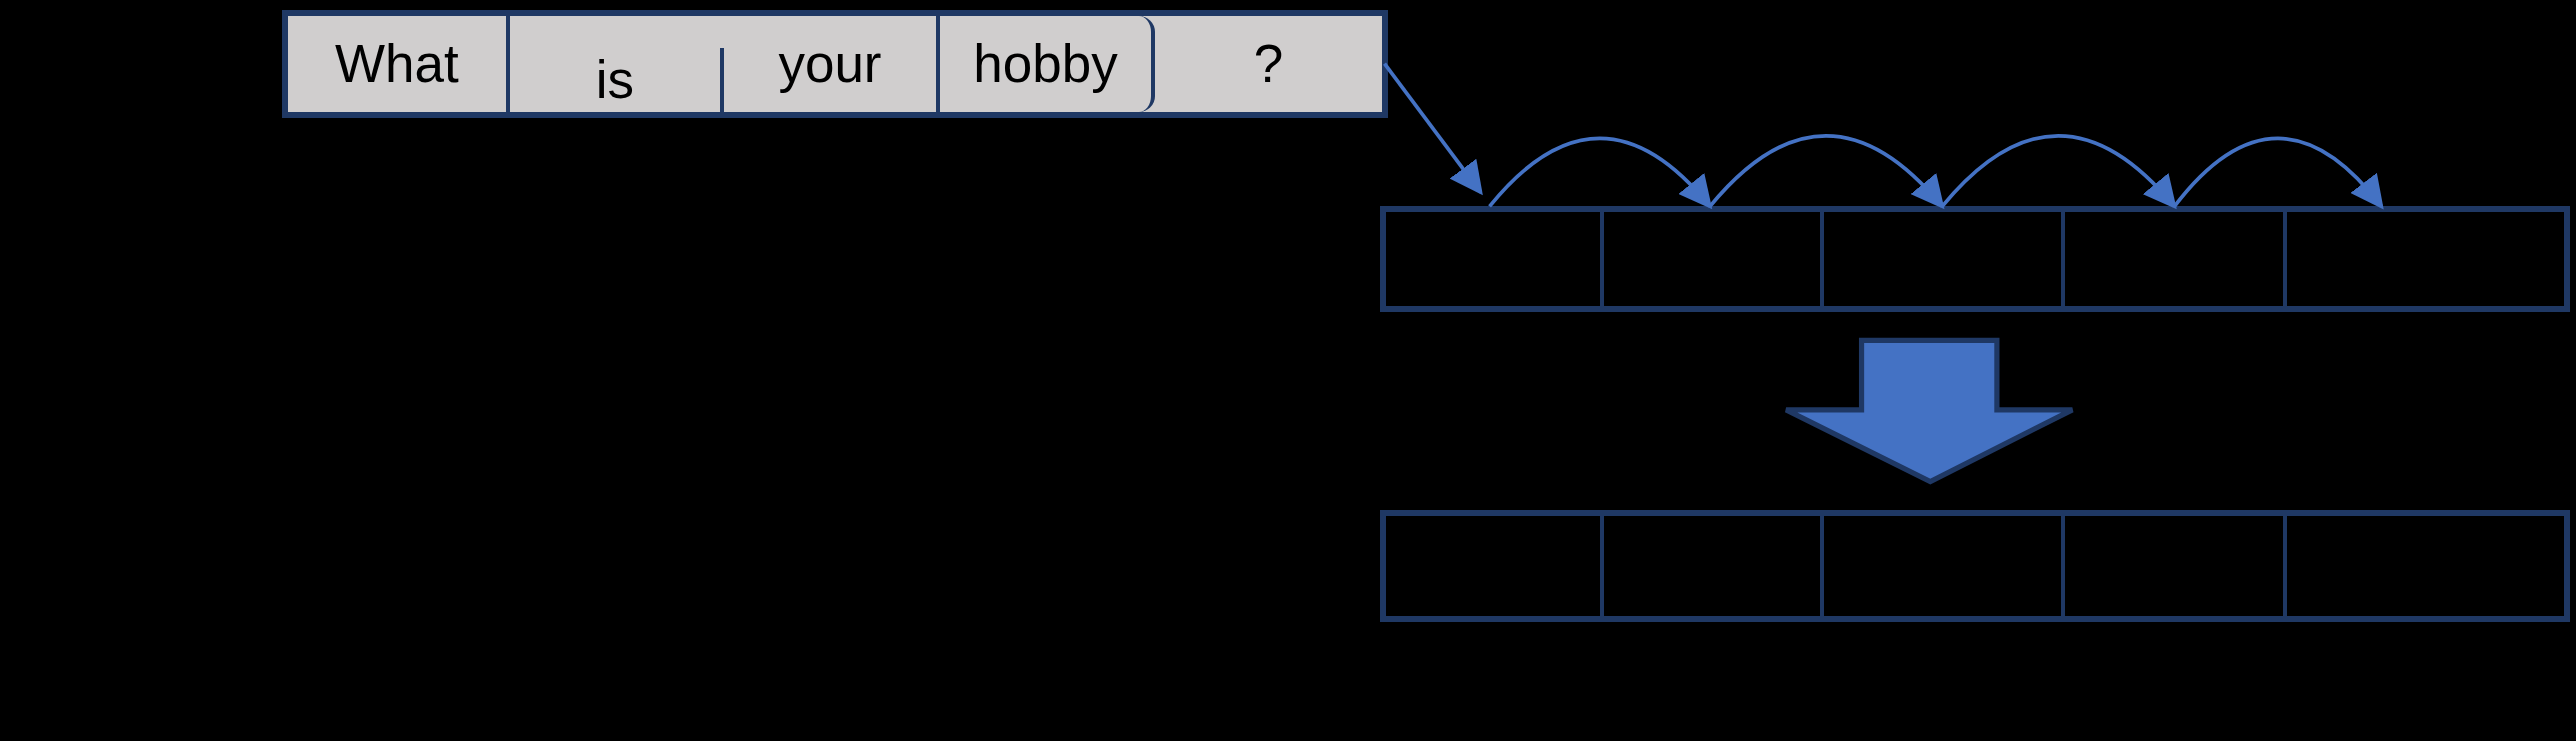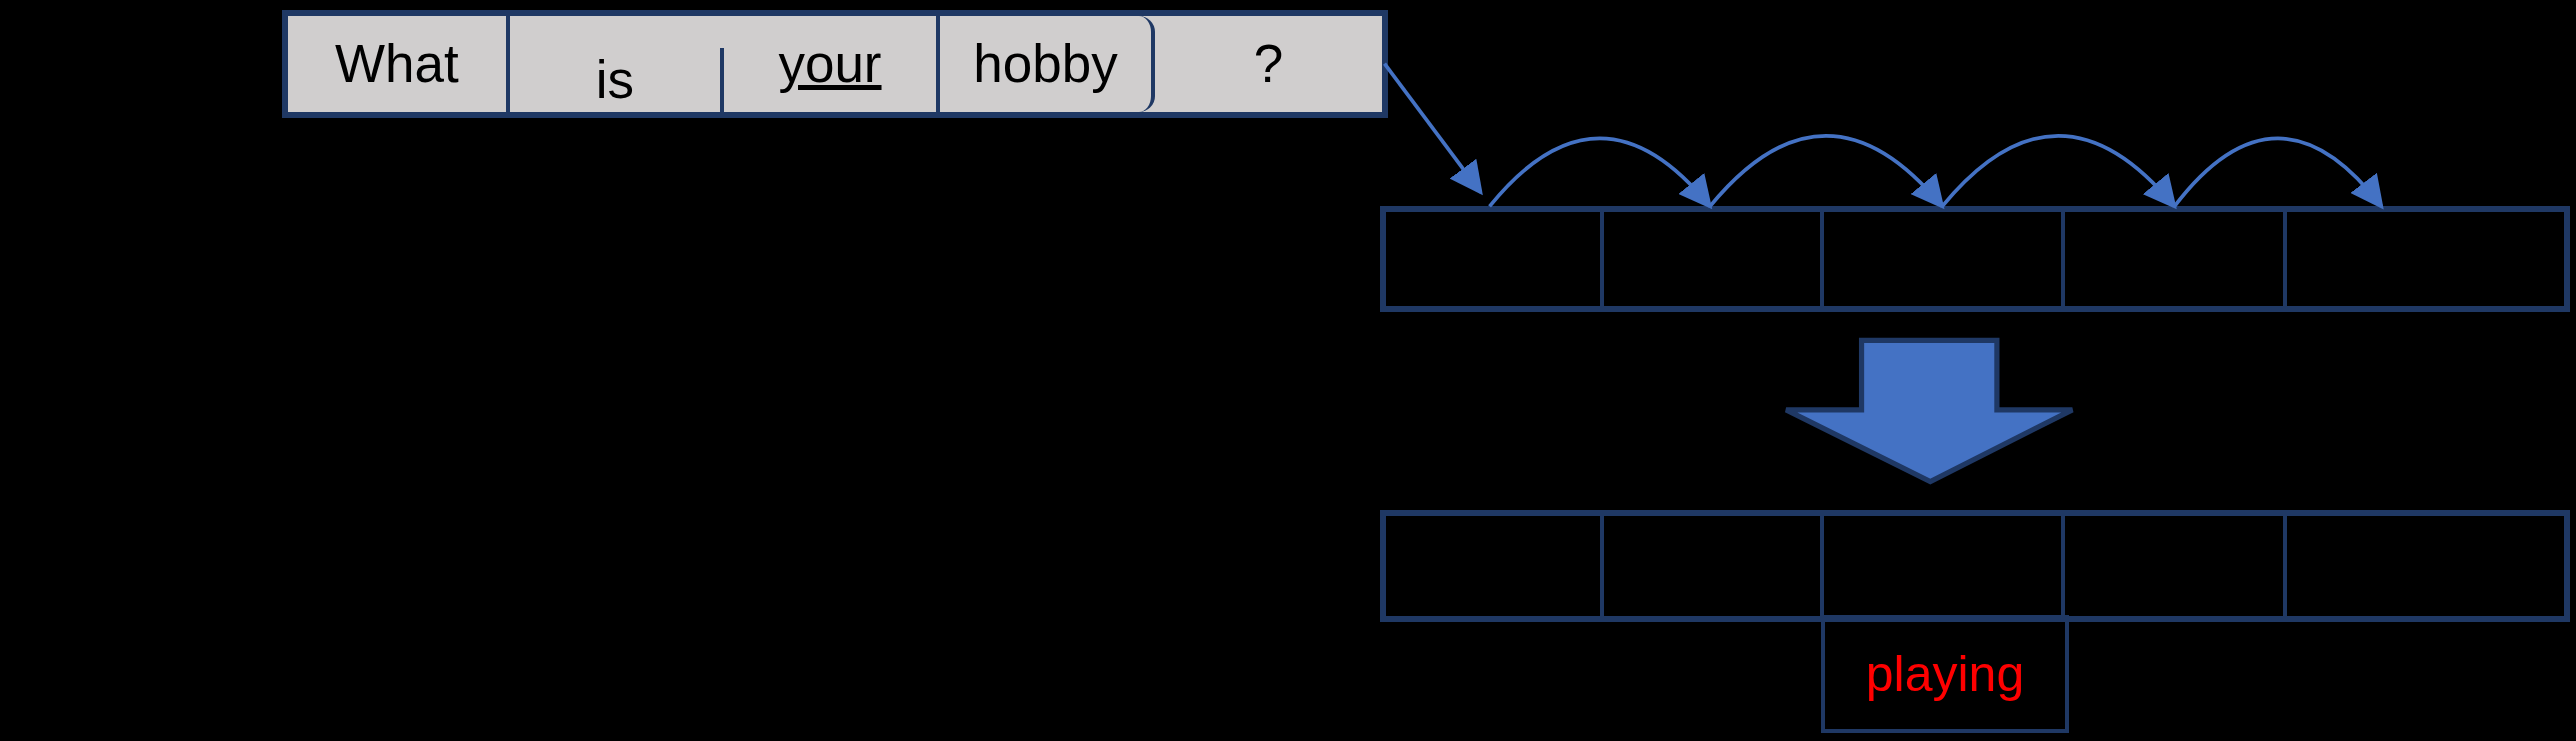--- a/index.html
+++ b/index.html
@@ -33,7 +33,7 @@
   
   .input-table  .cell:nth-child(1){flex-grow:302;}
   .input-table  .cell:nth-child(2){flex-grow:292;margin-top:32px;}
-  .input-table  .cell:nth-child(3){flex-grow:294;text-decoration:underline;}
+  .input-table  .cell:nth-child(3){flex-grow:294;}
   .input-table  .cell:nth-child(4){flex-grow:293;border-radius:16px;}
   .input-table  .cell:nth-child(5){flex-grow:315;}
   .state-table  .cell:nth-child(1),.output-table .cell:nth-child(1){flex-grow:296;}

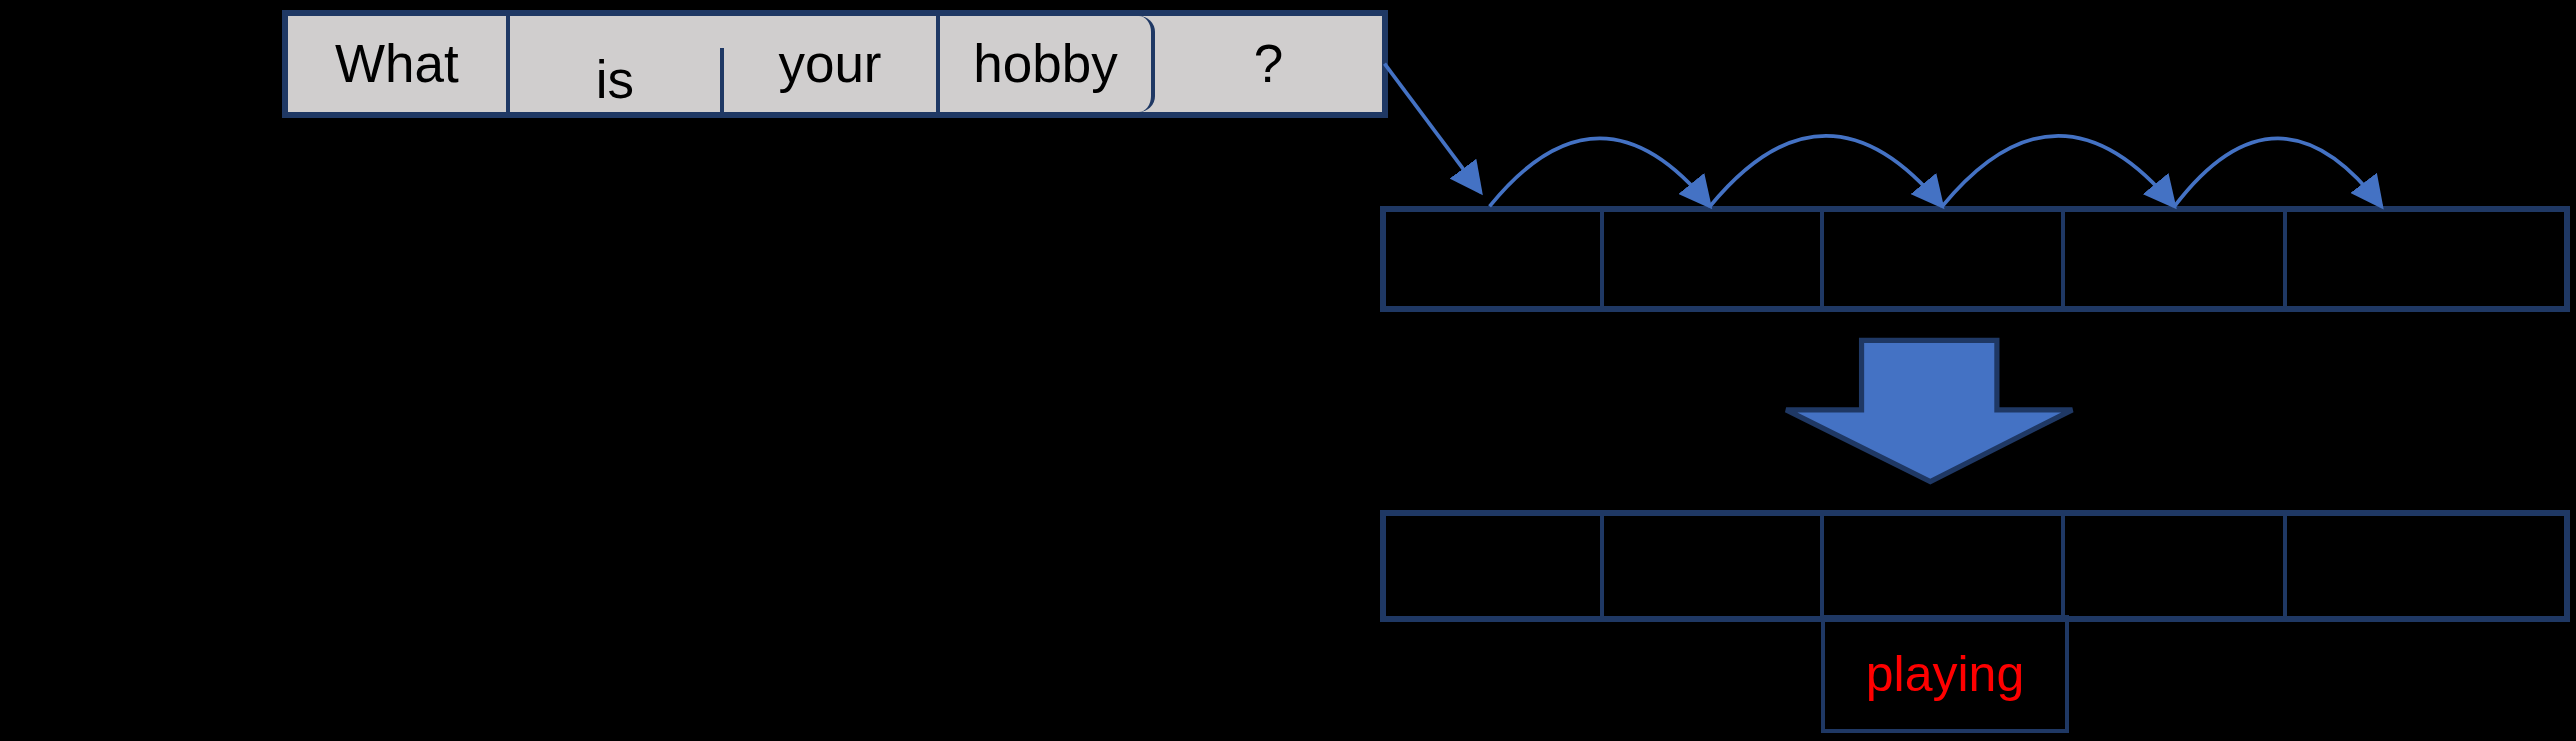--- a/index.html
+++ b/index.html
@@ -78,7 +78,6 @@
       <div class="cell output-cell"></div>
     </div>
 
-  <div class="predicted-box">playing</div>
 
   <svg class="overlay" viewBox="0 0 3483 1003">
     <defs>

